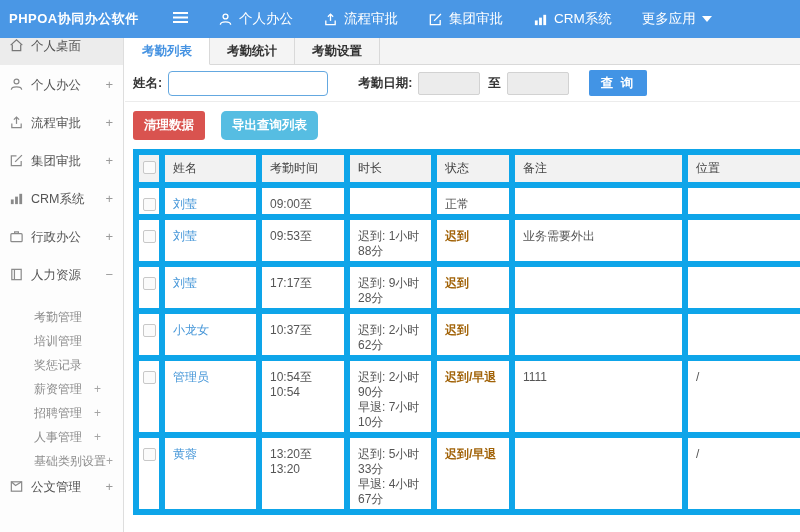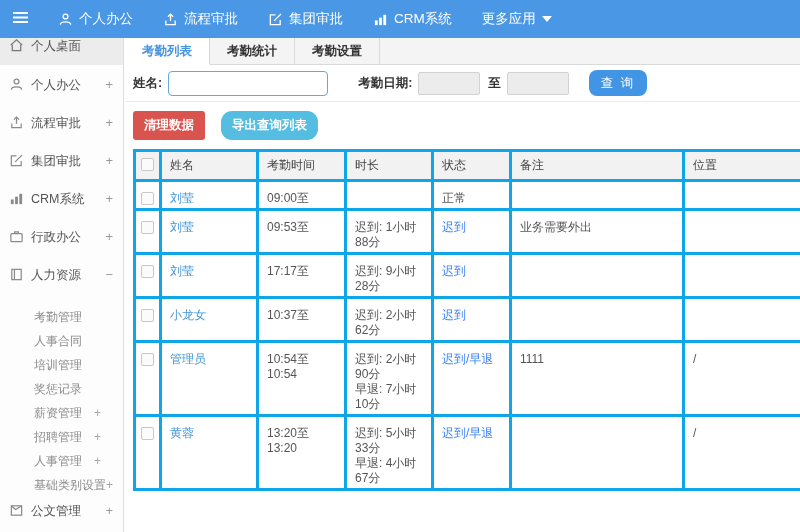--- a/index.html
+++ b/index.html
@@ -61,6 +61,7 @@
 <body>
 
 <div class="navbar">
+  <div class="brand">PHPOA协同办公软件</div>
   <div class="hamburger">
     <span>
       <svg width="17" height="13" viewBox="0 0 17 13">

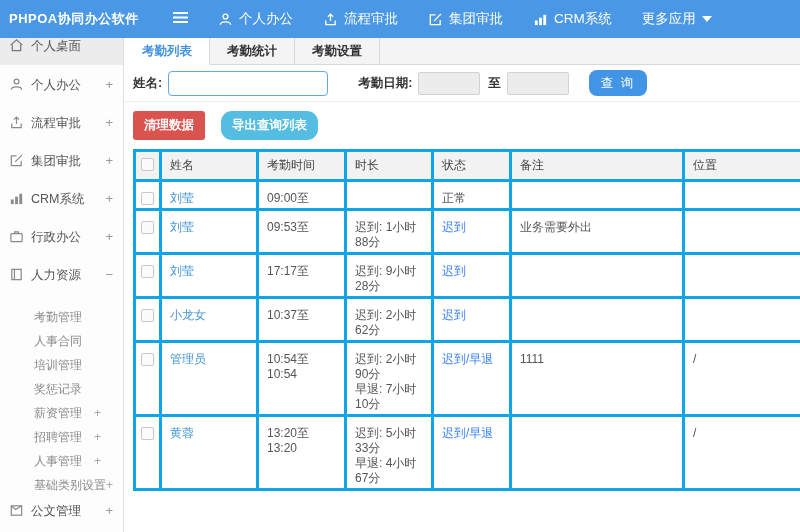--- a/index.html
+++ b/index.html
@@ -37,7 +37,7 @@
   .name-input { width:160px; height:25px; border:1px solid #64a8e0; border-radius:4px; outline:none; padding:0 6px; font-size:12px; }
   .date-input { width:62px; height:23px; background:#ececec; border:1px solid #d2d2d2; border-radius:2px; outline:none; padding:0 5px; font-size:12px; margin-right:8px; }
   .to-label { color:#333; font-size:12.5px; margin:0 6px 0 0; font-weight:bold; }
-  .search-btn { height:26px; padding:0 12px; background:#4294e5; color:#fff; border:none; border-radius:8px; font-size:12.5px; font-weight:normal; cursor:pointer; margin-left:12px; letter-spacing:2px; }  .gap2 { width:15px; }
+  .search-btn { height:26px; padding:0 12px; background:#4294e5; color:#fff; border:none; border-radius:2px; font-size:12.5px; font-weight:bold; cursor:pointer; margin-left:12px; letter-spacing:2px; }  .gap2 { width:15px; }
 
   .toolbar { padding:9px 8px 8px 8px; display:flex; gap:16px; }
   .btn-danger { background:#d9534f; color:#fff; border:none; border-radius:3px; padding:6px 11px; font-size:12.5px; font-weight:bold; cursor:pointer; }

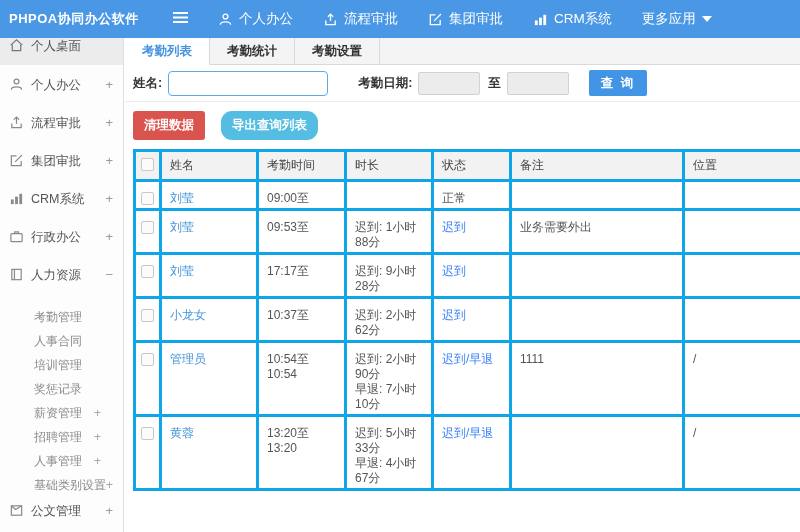--- a/index.html
+++ b/index.html
@@ -41,7 +41,7 @@
 
   .toolbar { padding:9px 8px 8px 8px; display:flex; gap:16px; }
   .btn-danger { background:#d9534f; color:#fff; border:none; border-radius:3px; padding:6px 11px; font-size:12.5px; font-weight:bold; cursor:pointer; }
-  .btn-info { background:#56bde2; color:#fff; border:none; border-radius:11px; padding:6px 11px; font-size:12.5px; font-weight:bold; cursor:pointer; }
+  .btn-info { background:#56bde2; color:#fff; border:none; border-radius:5px; padding:6px 11px; font-size:12.5px; font-weight:bold; cursor:pointer; }
 
   .tablewrap { padding:1px 8px 0 8px; }
   table { width:100%; border-collapse:collapse; table-layout:fixed; }

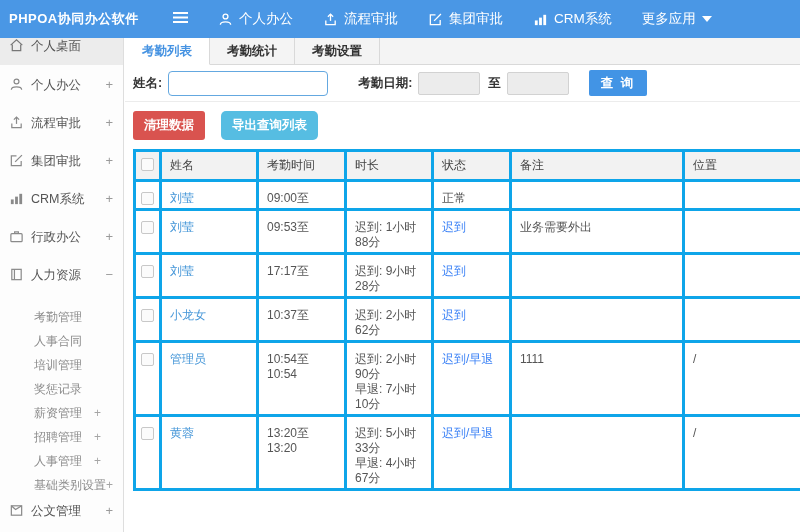--- a/index.html
+++ b/index.html
@@ -45,7 +45,7 @@
 
   .tablewrap { padding:1px 8px 0 8px; }
   table { width:100%; border-collapse:collapse; table-layout:fixed; }
-  th, td { border:3px solid #0ea5e9; font-weight:normal; text-align:left; vertical-align:top; padding:6px 8px; font-size:12px; color:#555; line-height:15px; }
+  th, td { border:6px solid #0ea5e9; font-weight:normal; text-align:left; vertical-align:top; padding:6px 8px; font-size:12px; color:#555; line-height:15px; }
   thead th { background:#f2f2f2; color:#444; padding:6px 8px; font-size:12px; }
   td.cb, th.cb { text-align:center; padding:6px 0 0 0; vertical-align:top; }
   tbody td { padding-top:9px; padding-bottom:2px; }

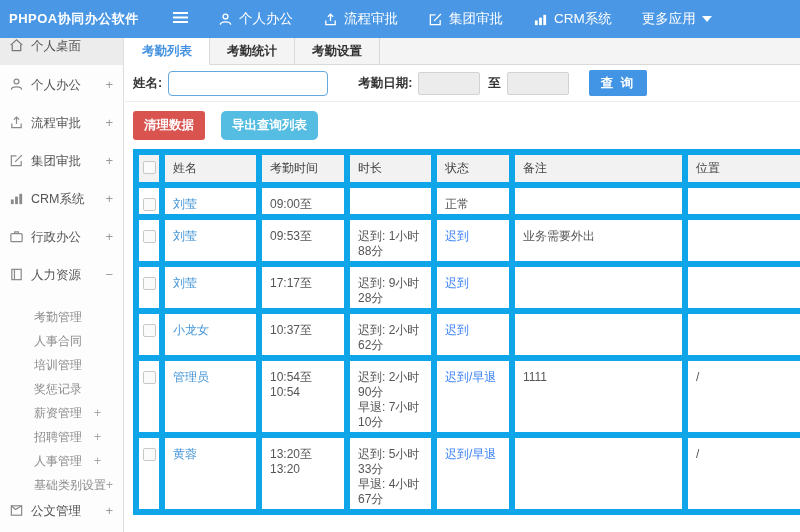--- a/index.html
+++ b/index.html
@@ -53,7 +53,7 @@
   .col-cb { width:26px; } .col-name { width:97px; } .col-time { width:88px; } .col-dur { width:87px; }
   .col-status { width:78px; } .col-remark { width:173px; } .col-loc { width:auto; }
   .name-link { color:#4596d8; cursor:pointer; text-decoration:none; }
-  .status-late { color:#3b82f6; }
+  .status-late { color:#a16207;font-weight:bold; }
   input[type="checkbox"] { appearance:none; -webkit-appearance:none; width:13px; height:13px; border:1px solid #c8c8c8; border-radius:2px; background:#fbfbfb; cursor:pointer; vertical-align:top; }
   .dur2 { }
 </style>

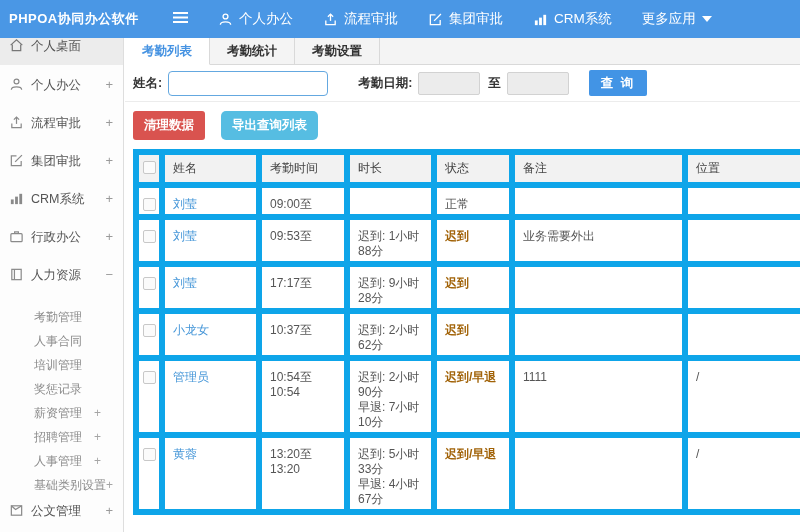--- a/index.html
+++ b/index.html
@@ -200,10 +200,6 @@
     <span class="exp"></span>
   </div>
   <div class="side-sub">
-    <span class="lbl">人事合同</span>
-    <span class="exp"></span>
-  </div>
-  <div class="side-sub">
     <span class="lbl">培训管理</span>
     <span class="exp"></span>
   </div>

